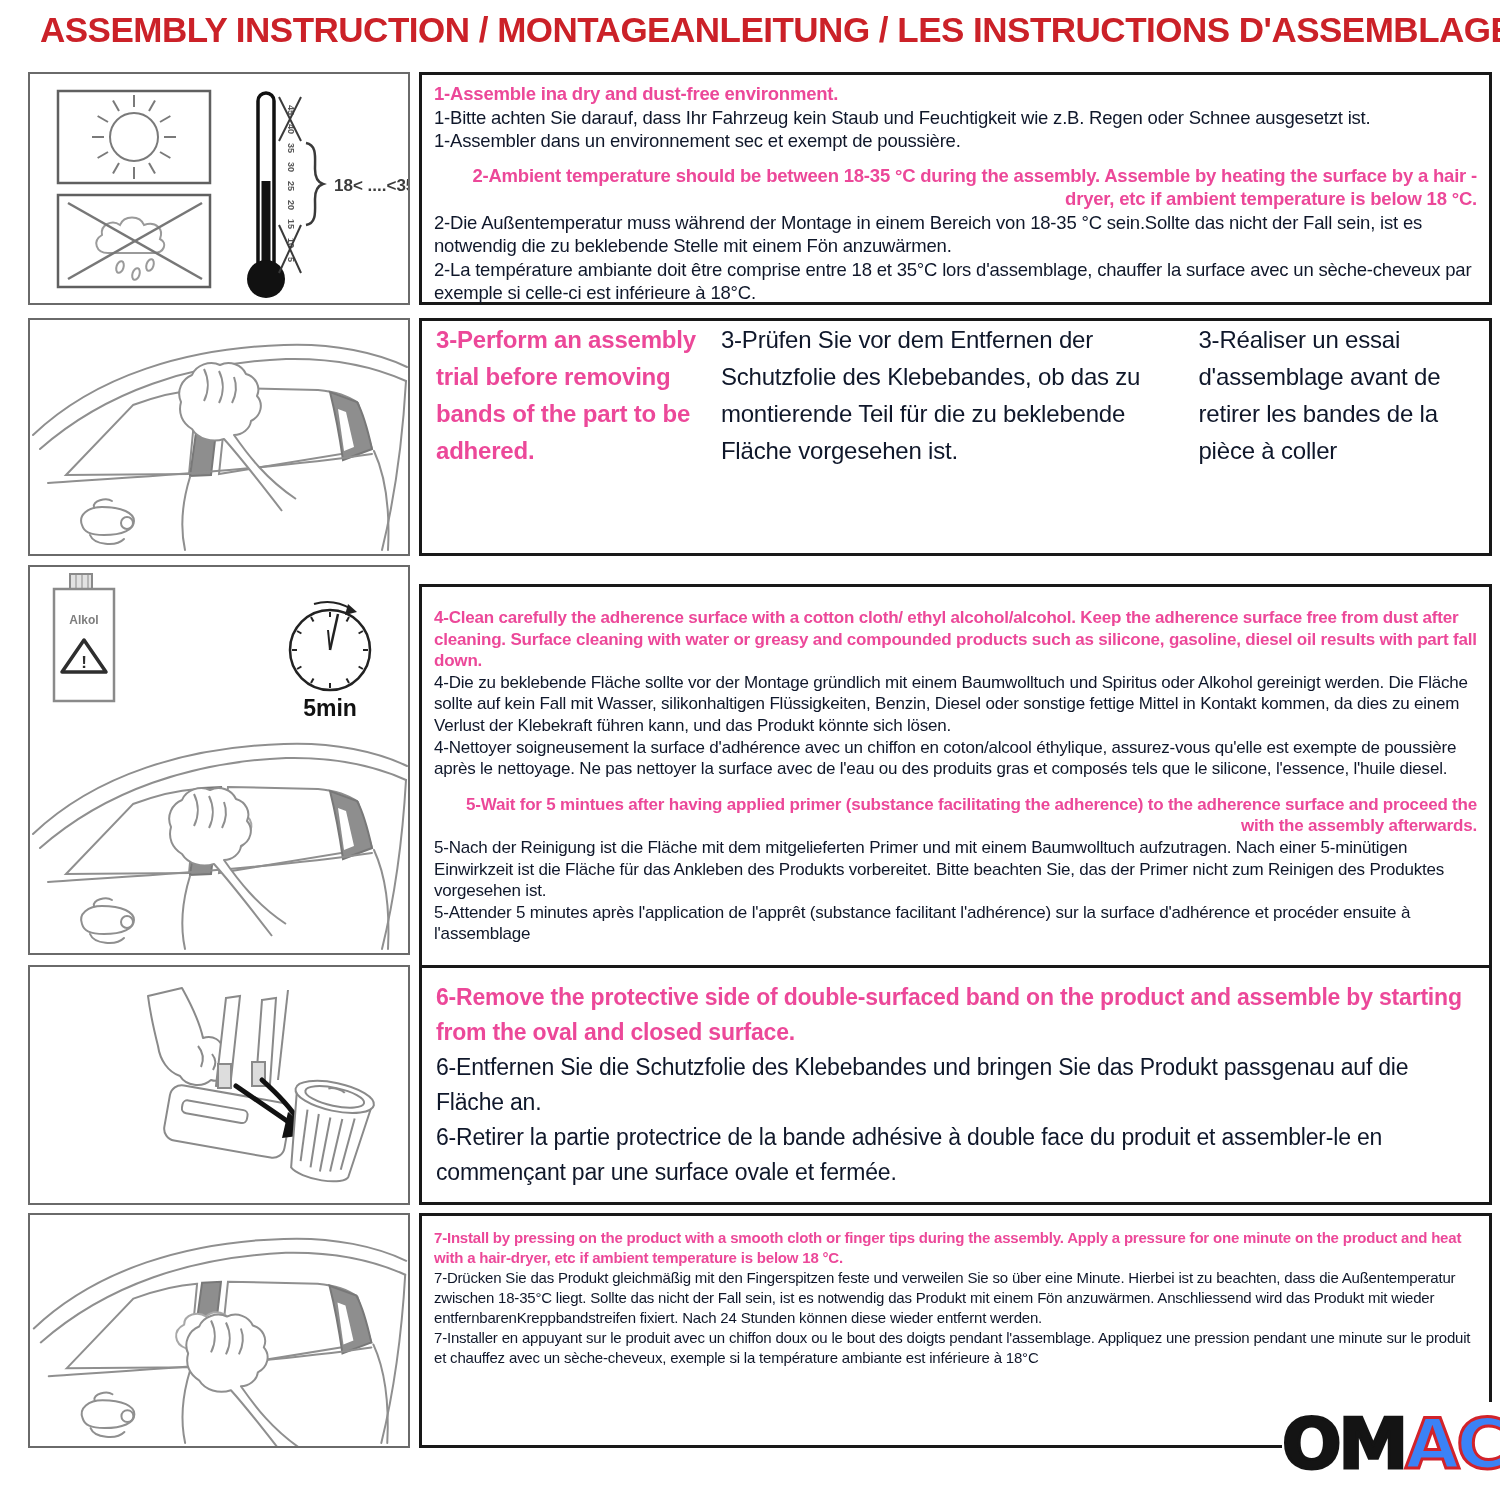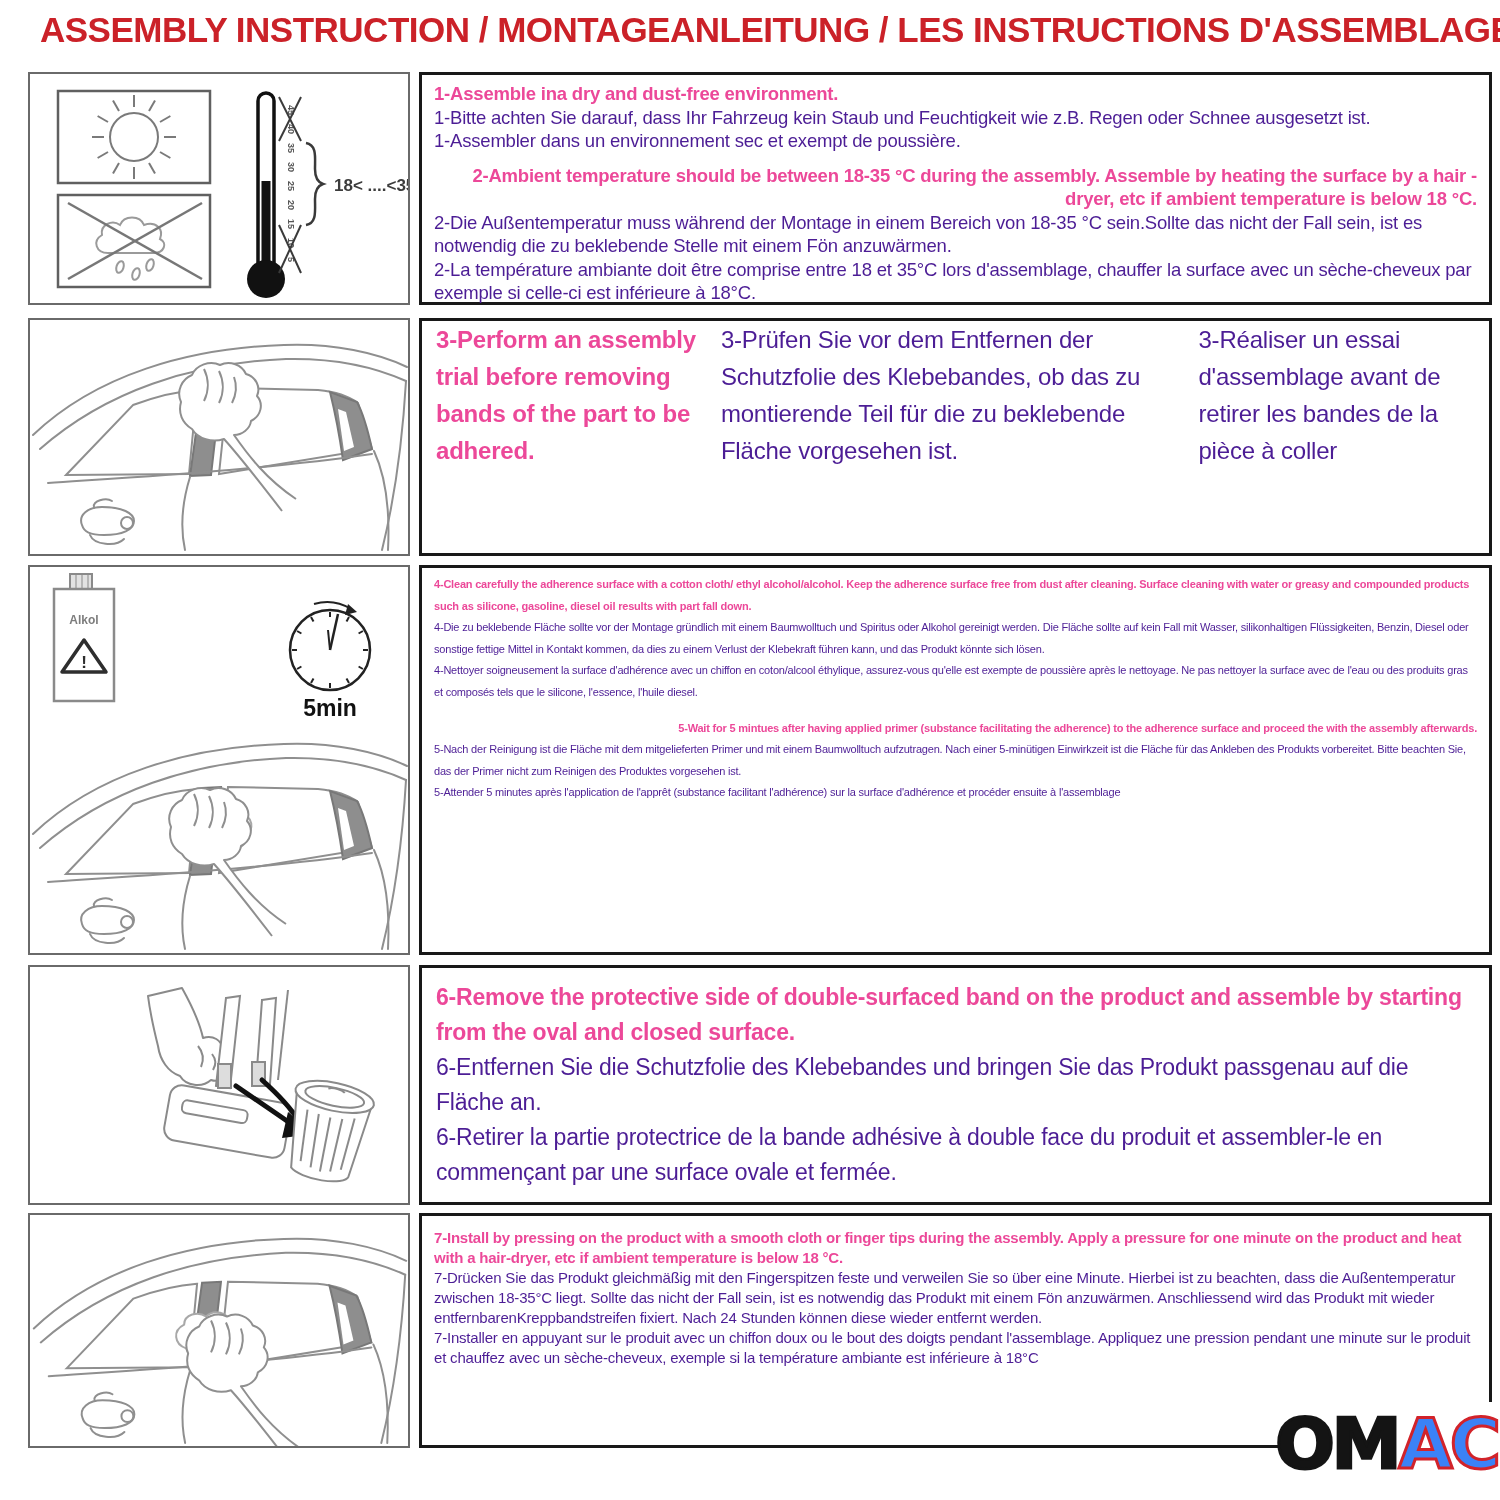--- a/index.html
+++ b/index.html
@@ -22,7 +22,7 @@
     position:absolute;left:419px;width:1073px;top:0;height:100%;
     border:3px solid #181818;box-sizing:border-box;background:#fff;
   }
-  .para{margin:0;letter-spacing:-0.2px;color:#4c1d95;}
+  .para{margin:0;letter-spacing:-0.2px;color:#0f172a;}
   .b{font-weight:700;color:#ec4899;}
   .gap{margin-top:14px;text-align:right;}
   

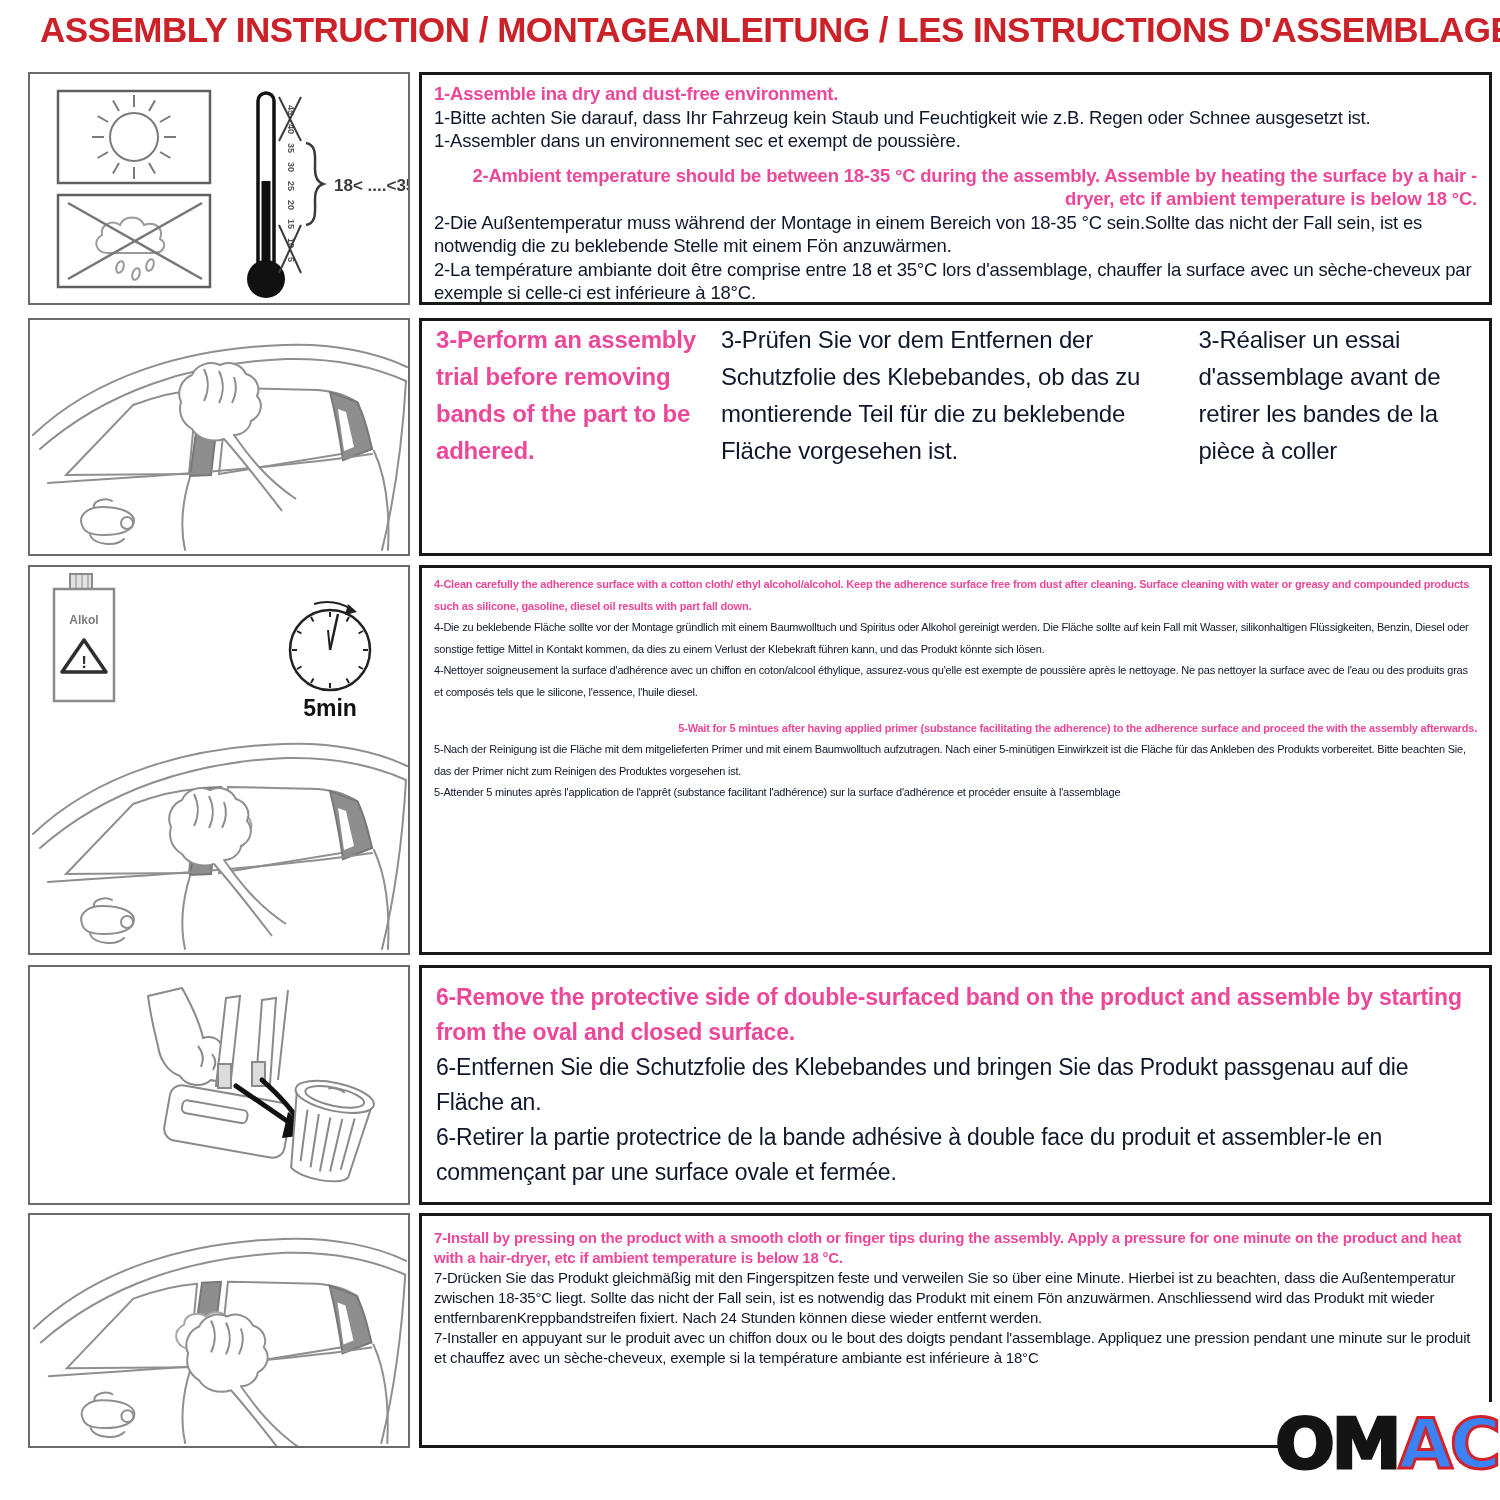--- a/index.html
+++ b/index.html
@@ -33,7 +33,7 @@
   .r2 .text-box{padding:0 14px;font-size:24px;line-height:37px;display:flex;justify-content:center;}
   .r2 .para{max-width:950px;}
   .r3{top:565px;height:390px;}
-  .r3 .text-box{padding:6px 12px;font-size:11px;line-height:21.6px;}
+  .r3 .text-box{padding:20px 12px;font-size:17px;line-height:21.6px;margin-top:19px;}
   .r4{top:965px;height:240px;text-decoration:underline;}
   .r4 .text-box{padding:0 14px;font-size:23px;line-height:35px;display:flex;flex-direction:column;justify-content:center;}
   .r4 .para{max-width:1045px;}

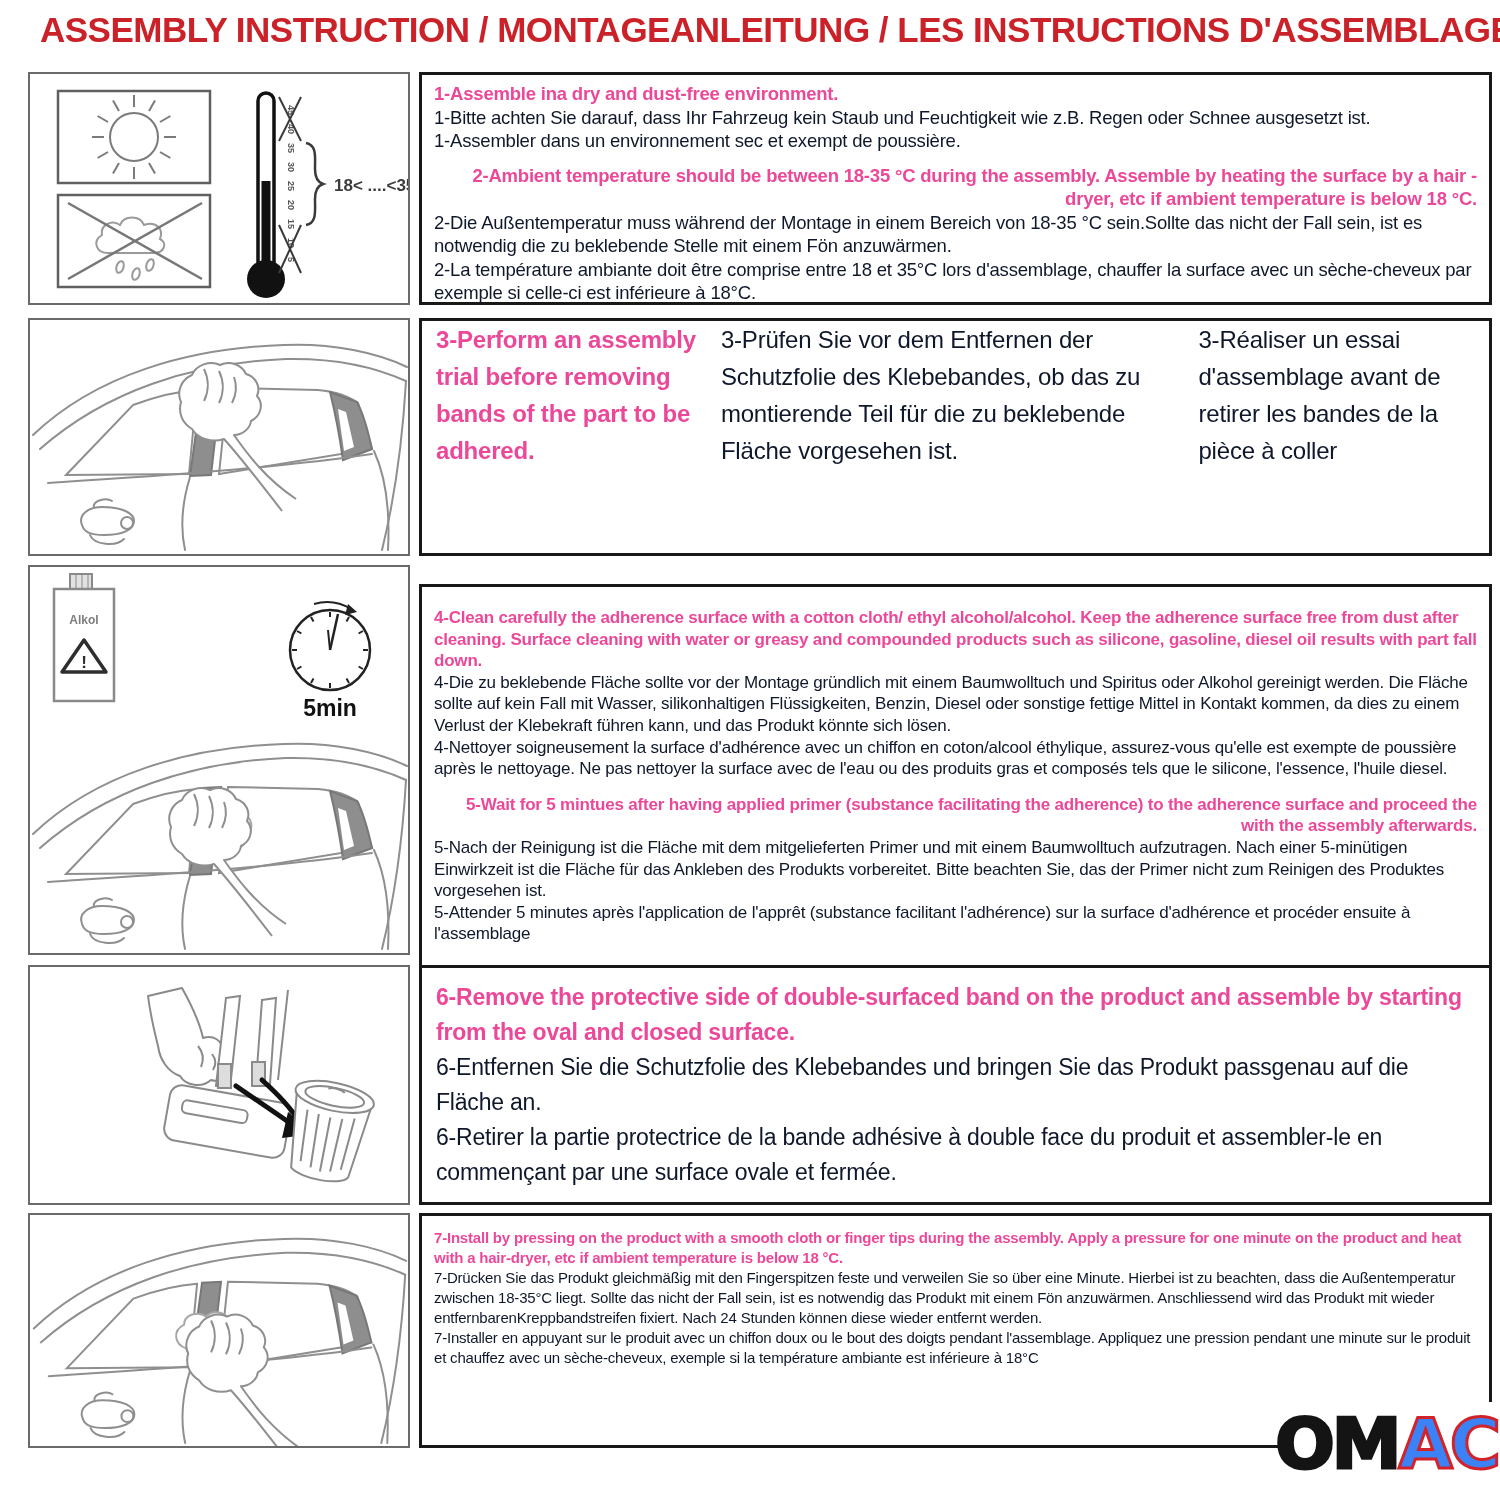--- a/index.html
+++ b/index.html
@@ -42,7 +42,7 @@
   
   .logo{
     position:absolute;left:1282px;top:1402px;width:216px;height:84px;background:#ffffff;
-    display:flex;align-items:center;justify-content:flex-end;
+    display:flex;align-items:center;
     font-family:"DejaVu Sans","Liberation Sans",sans-serif;
     font-weight:900;font-size:70px;letter-spacing:-3px;line-height:1;z-index:5;
   }

